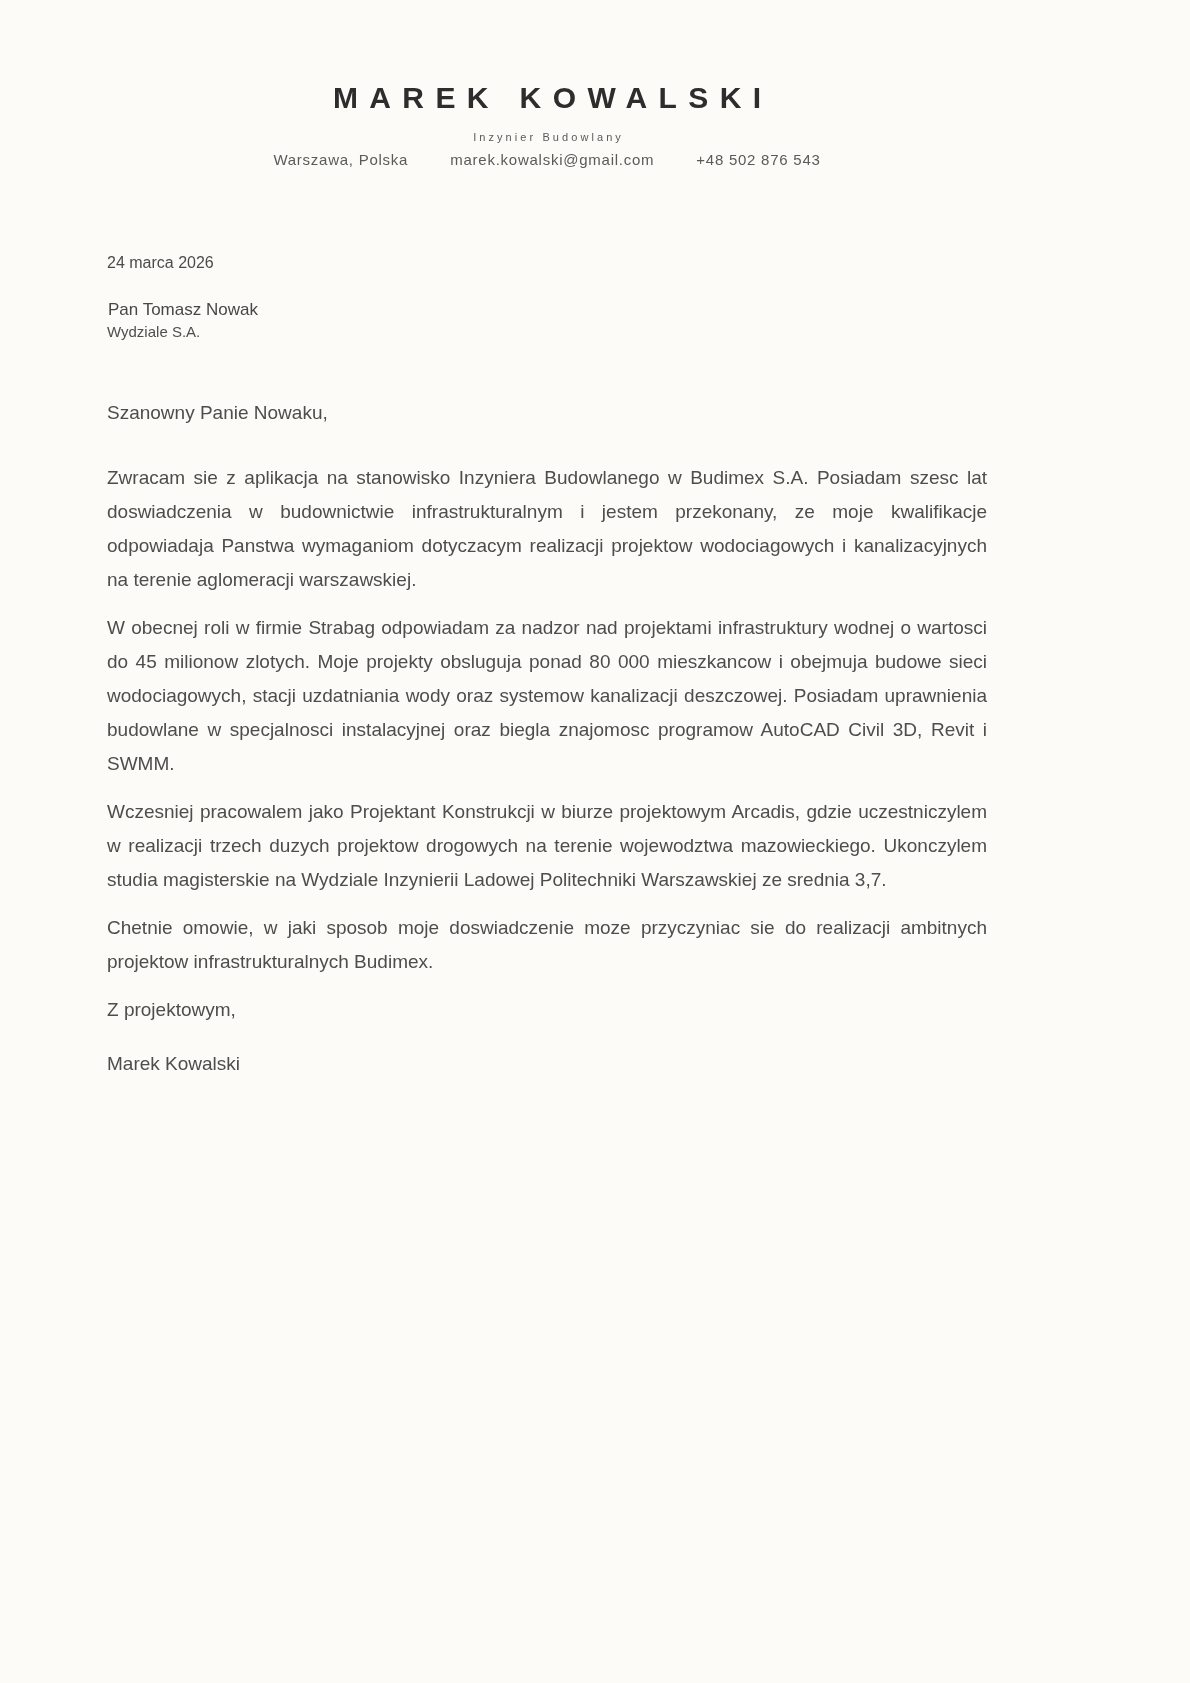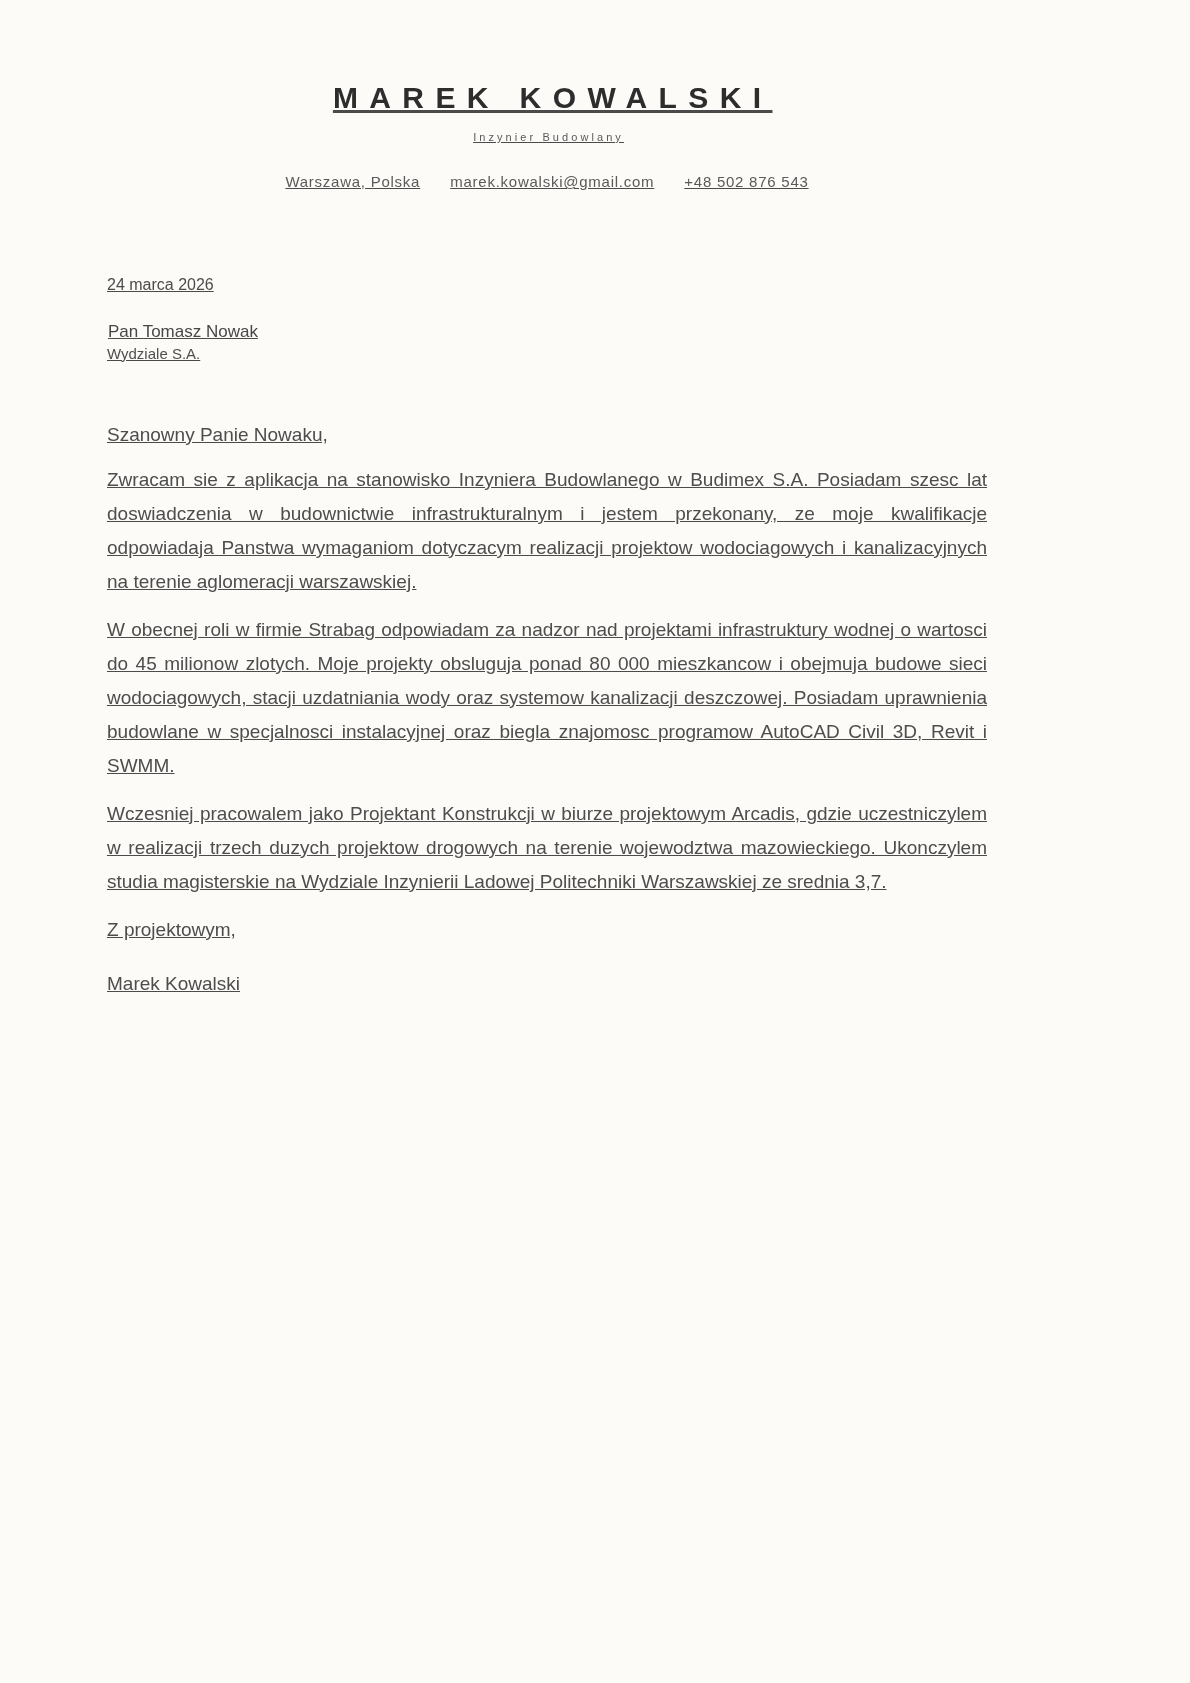--- a/index.html
+++ b/index.html
@@ -19,7 +19,6 @@
     min-height: 1683px;
     box-sizing: border-box;
     padding: 80px 107px 52px 107px;
-    text-decoration: underline;
   }
   .header {
     text-align: center;

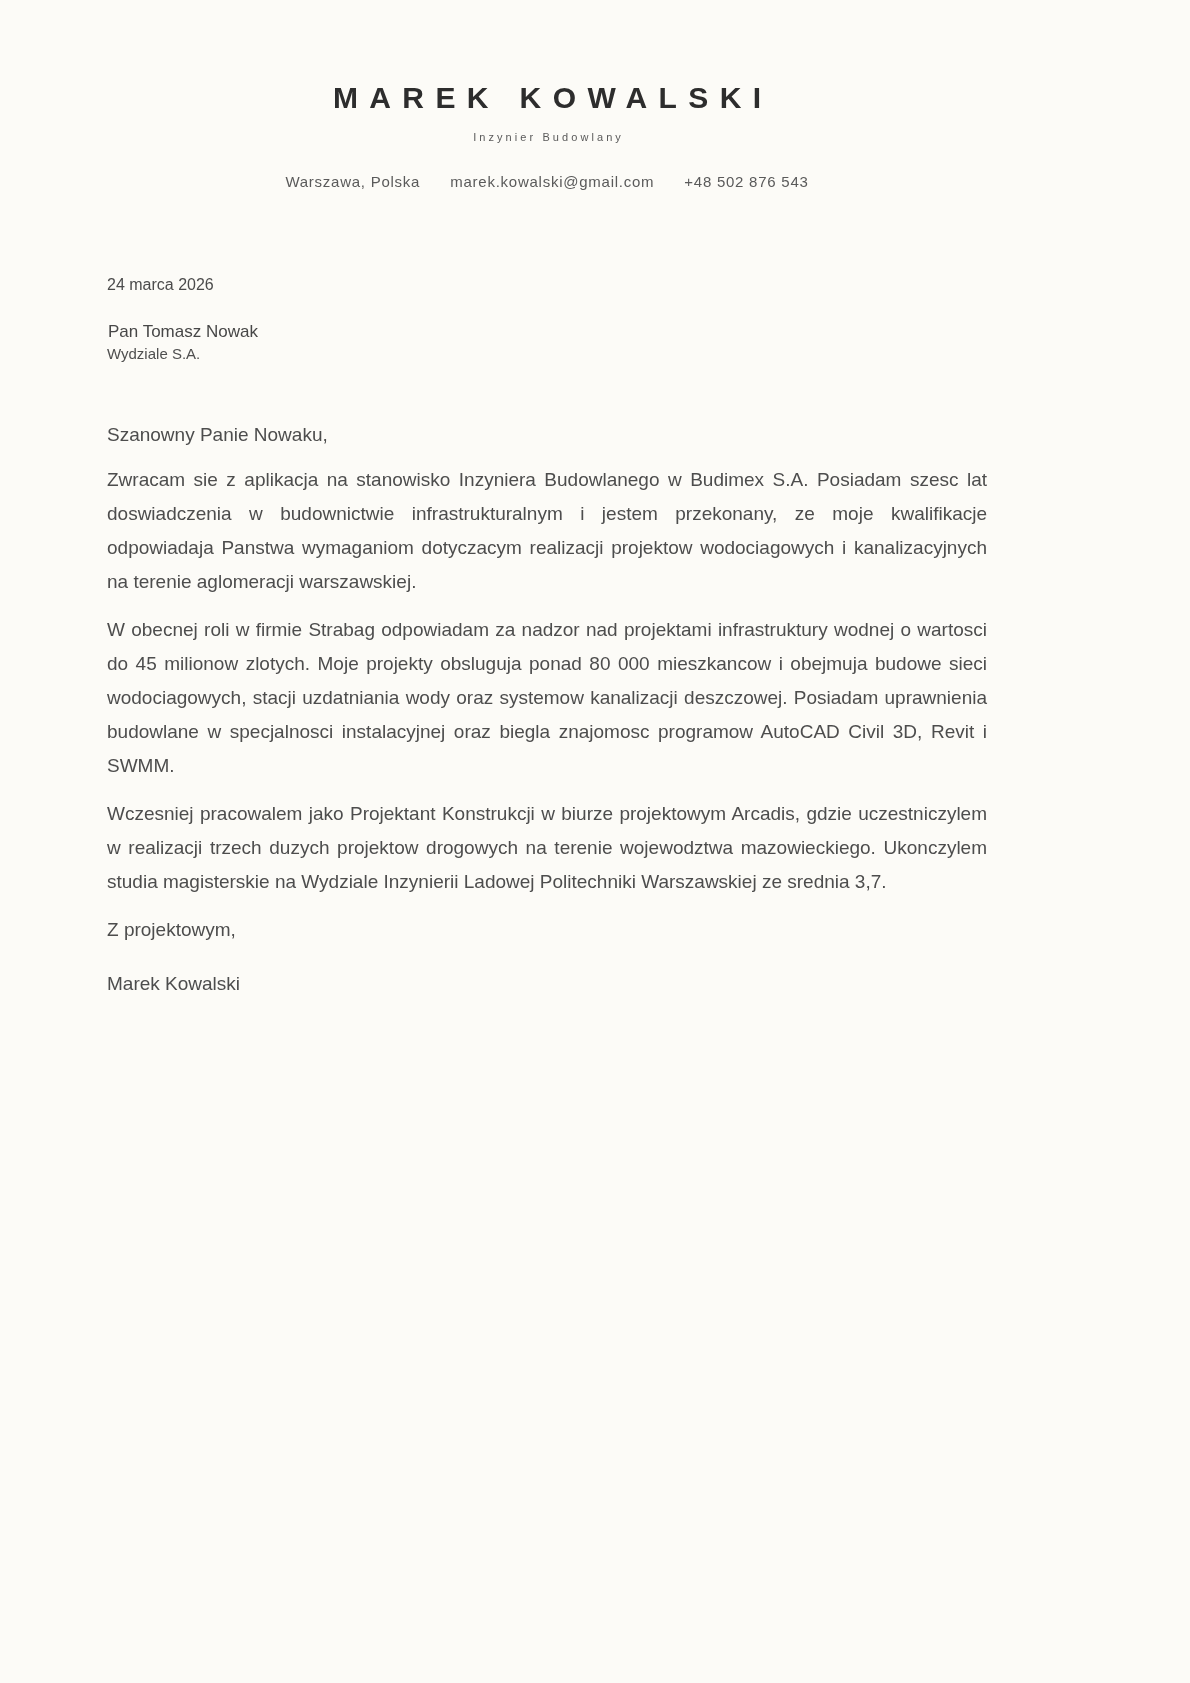--- a/index.html
+++ b/index.html
@@ -43,10 +43,10 @@
     font-size: 15px;
     letter-spacing: 0.05em;
     color: #5a5a5a;
-    margin-top: 28px;
+    margin-top: 6px;
     display: flex;
     justify-content: center;
-    gap: 30px;
+    gap: 42px;
     line-height: 1.3;
   }
   .meta {

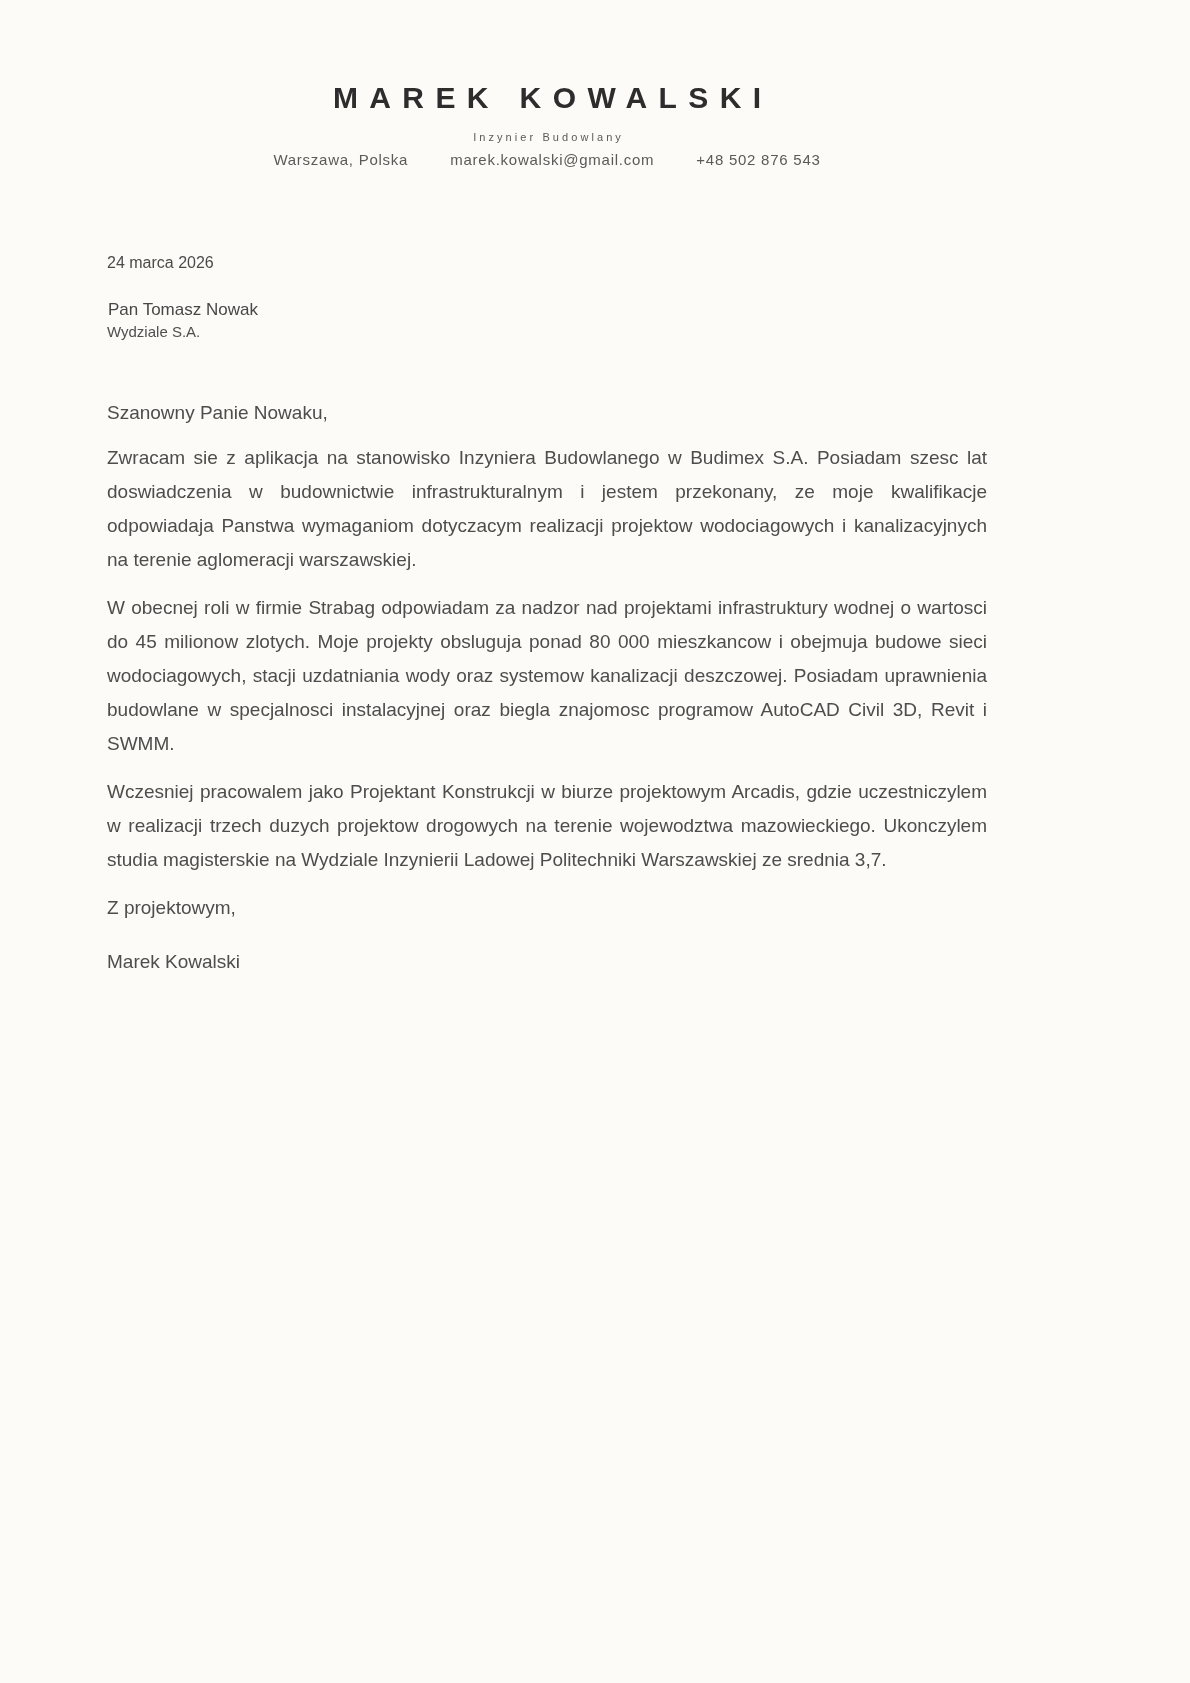--- a/index.html
+++ b/index.html
@@ -80,7 +80,7 @@
     text-align: justify;
   }
   .letter-body .greeting {
-    margin-bottom: 11px;
+    margin-bottom: 31px;
   }
   .letter-body .closing {
     margin-top: 4px;

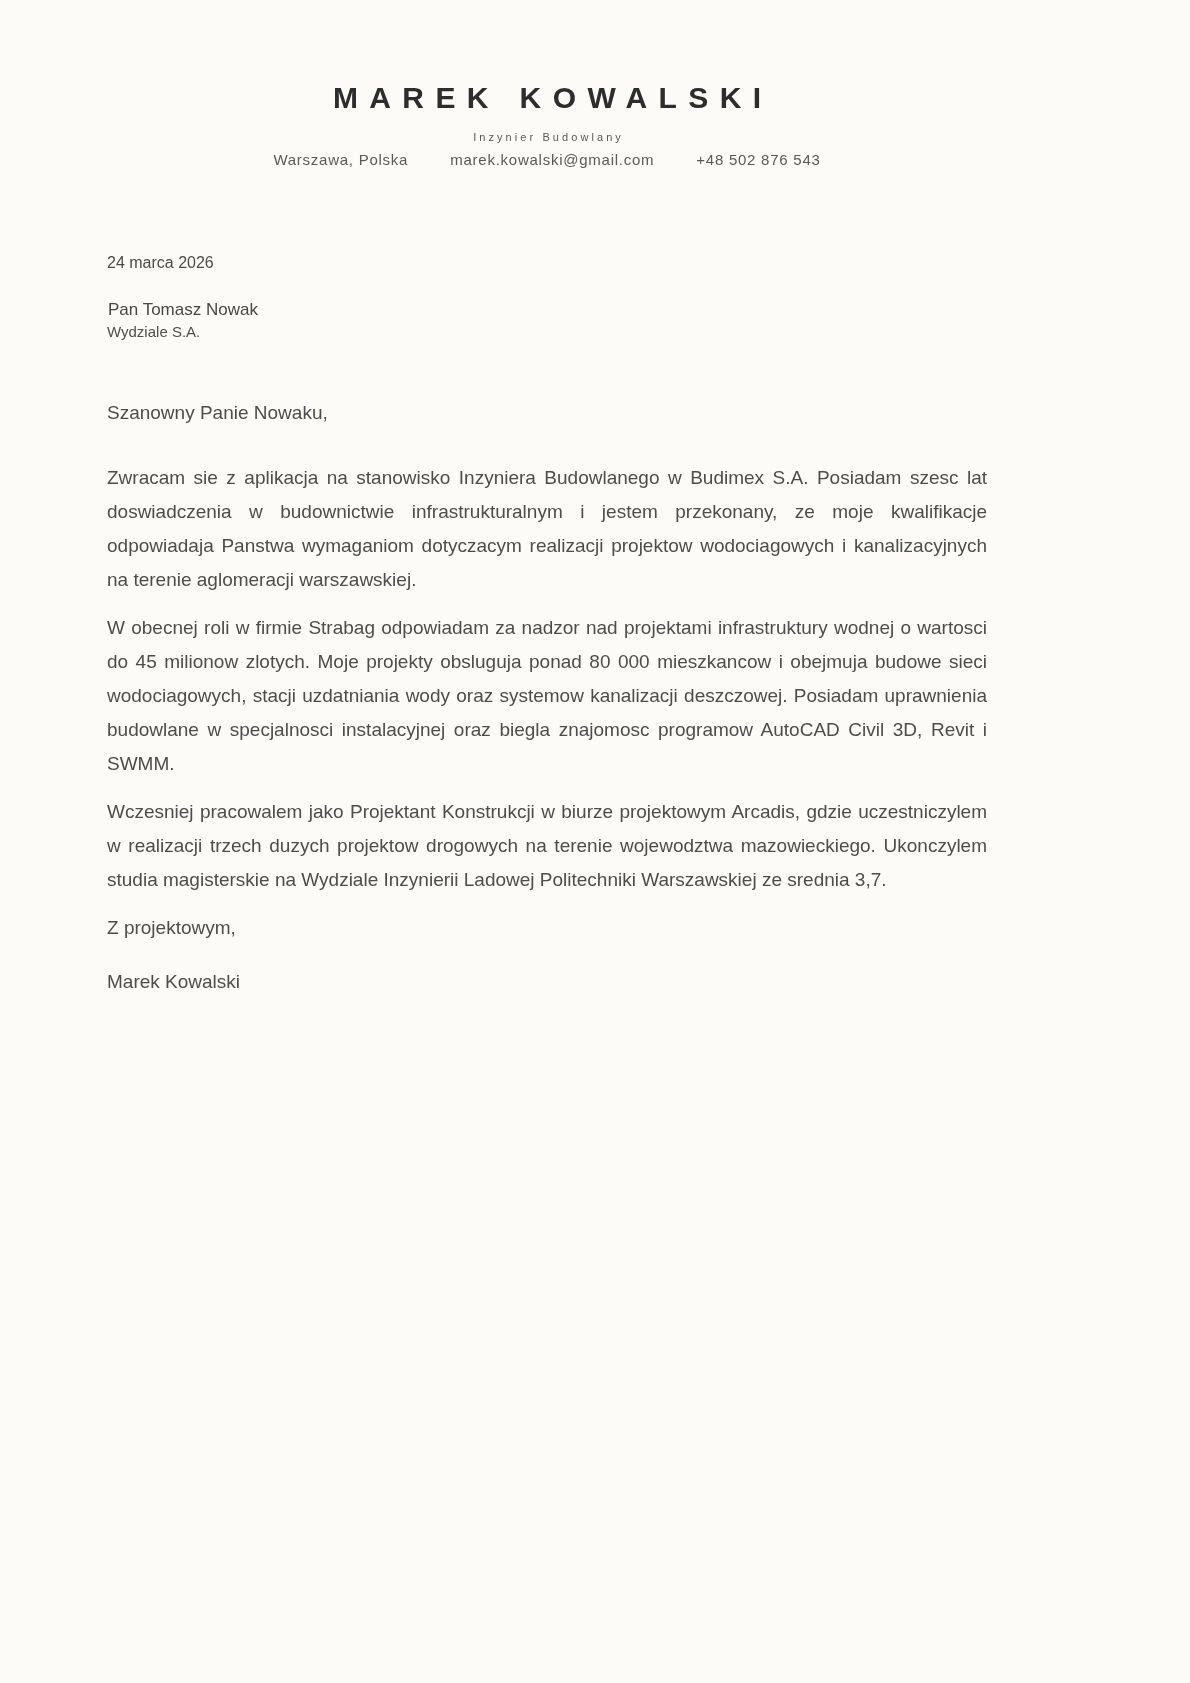--- a/index.html
+++ b/index.html
@@ -116,6 +116,7 @@
     <p class="justified body-paragraph">Zwracam sie z aplikacja na stanowisko Inzyniera Budowlanego w Budimex S.A. Posiadam szesc lat doswiadczenia w budownictwie infrastrukturalnym i jestem przekonany, ze moje kwalifikacje odpowiadaja Panstwa wymaganiom dotyczacym realizacji projektow wodociagowych i kanalizacyjnych na terenie aglomeracji warszawskiej.</p>
     <p class="justified body-paragraph">W obecnej roli w firmie Strabag odpowiadam za nadzor nad projektami infrastruktury wodnej o wartosci do 45 milionow zlotych. Moje projekty obsluguja ponad 80 000 mieszkancow i obejmuja budowe sieci wodociagowych, stacji uzdatniania wody oraz systemow kanalizacji deszczowej. Posiadam uprawnienia budowlane w specjalnosci instalacyjnej oraz biegla znajomosc programow AutoCAD Civil 3D, Revit i SWMM.</p>
     <p class="justified body-paragraph">Wczesniej pracowalem jako Projektant Konstrukcji w biurze projektowym Arcadis, gdzie uczestniczylem w realizacji trzech duzych projektow drogowych na terenie wojewodztwa mazowieckiego. Ukonczylem studia magisterskie na Wydziale Inzynierii Ladowej Politechniki Warszawskiej ze srednia 3,7.</p>
+    <p class="justified body-paragraph">Chetnie omowie, w jaki sposob moje doswiadczenie moze przyczyniac sie do realizacji ambitnych projektow infrastrukturalnych Budimex.</p>
     <p class="closing">Z projektowym,</p>
     <p class="signature">Marek Kowalski</p>
   </div>

